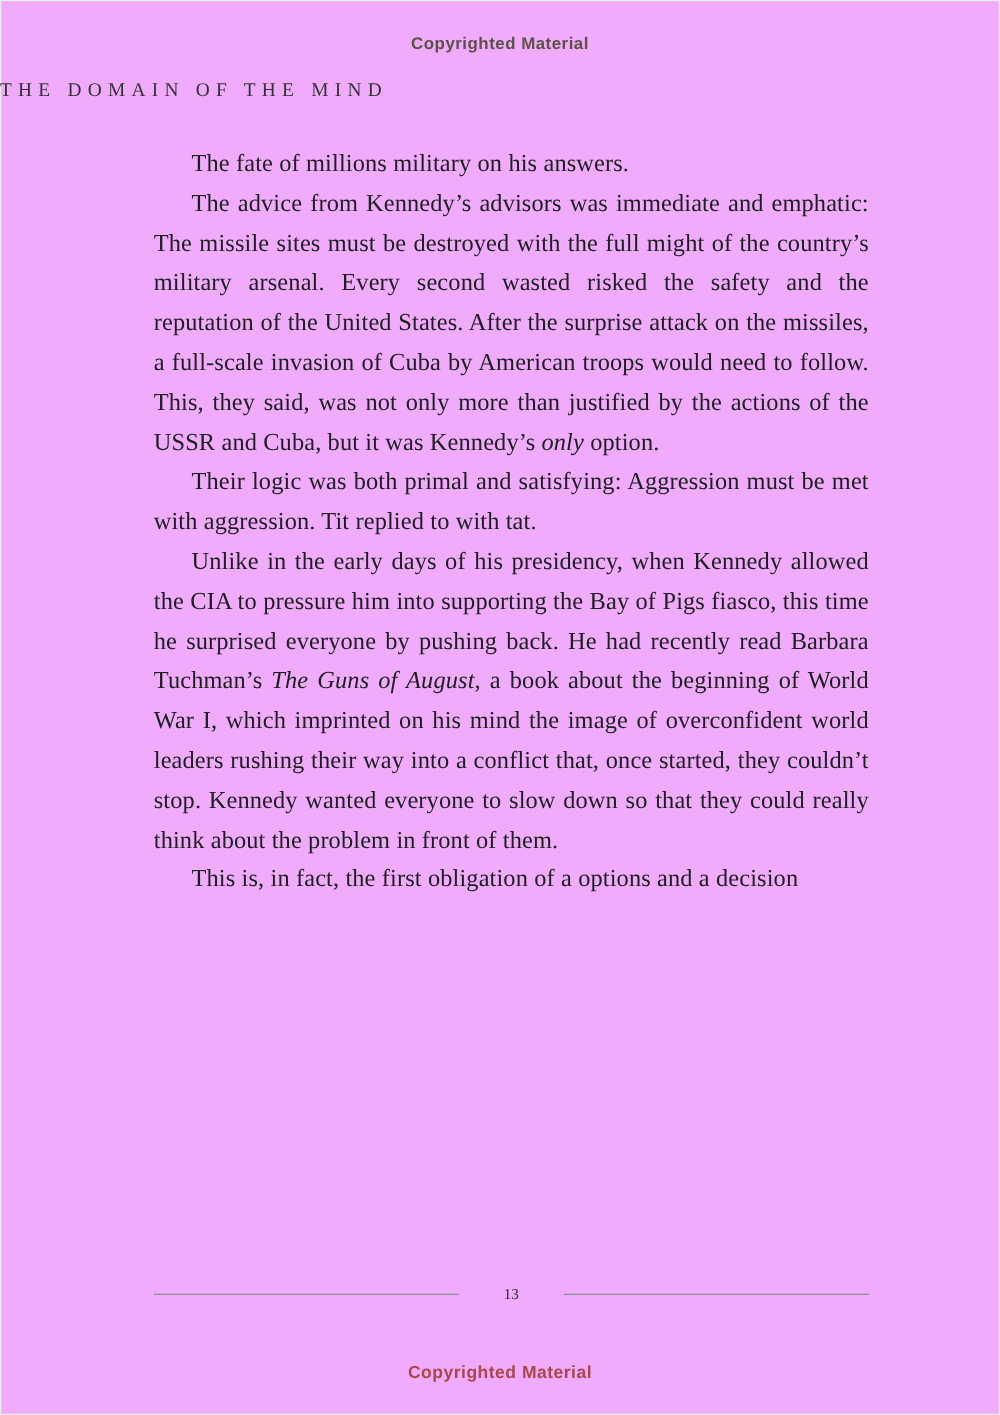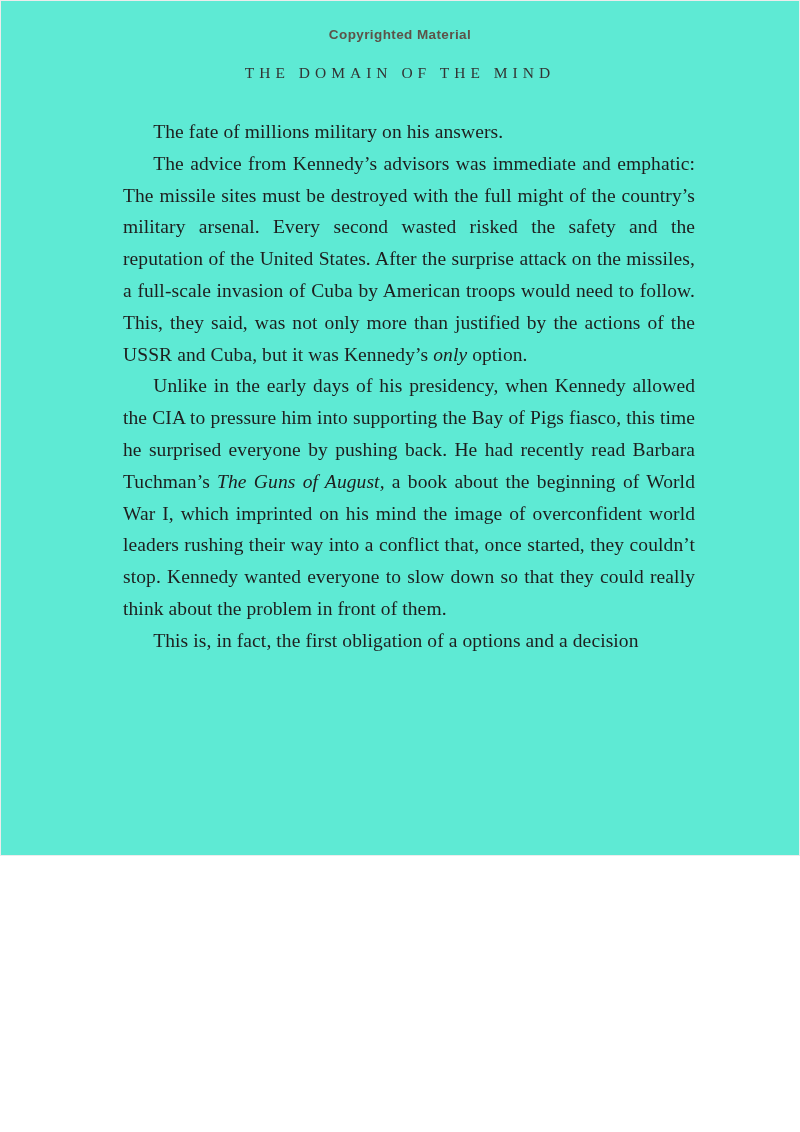--- a/index.html
+++ b/index.html
@@ -10,8 +10,8 @@
   .page {
     position: relative;
     width: 800px;
-    height: 856px;
-    background: #5eead4;
+    height: 1132px;
+    background: #f0abfc;
     box-shadow: inset 0 0 0 1px #ececec;
     overflow: hidden;
   }

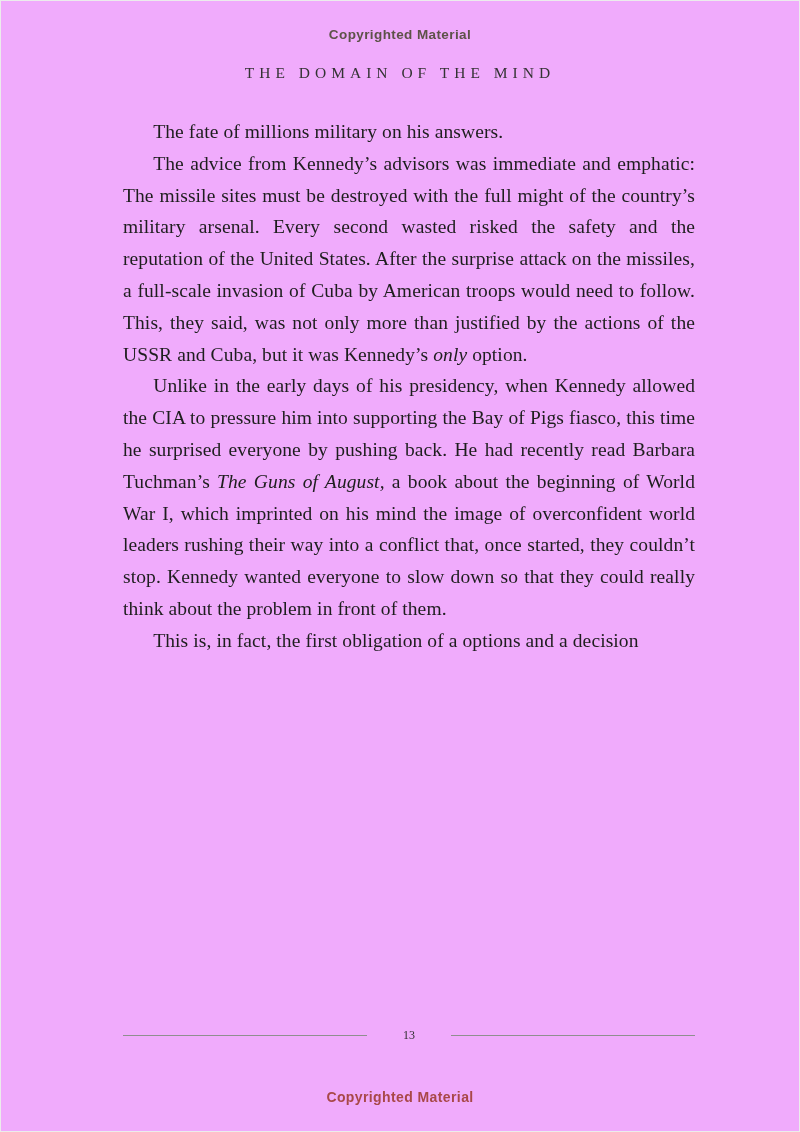--- a/index.html
+++ b/index.html
@@ -39,7 +39,7 @@
     top: 64px;
     left: 0;
     width: 100%;
-    text-align: center;
+    text-align: left;
     font-family: "Liberation Serif", serif;
     font-size: 15.5px;
     font-weight: 500;

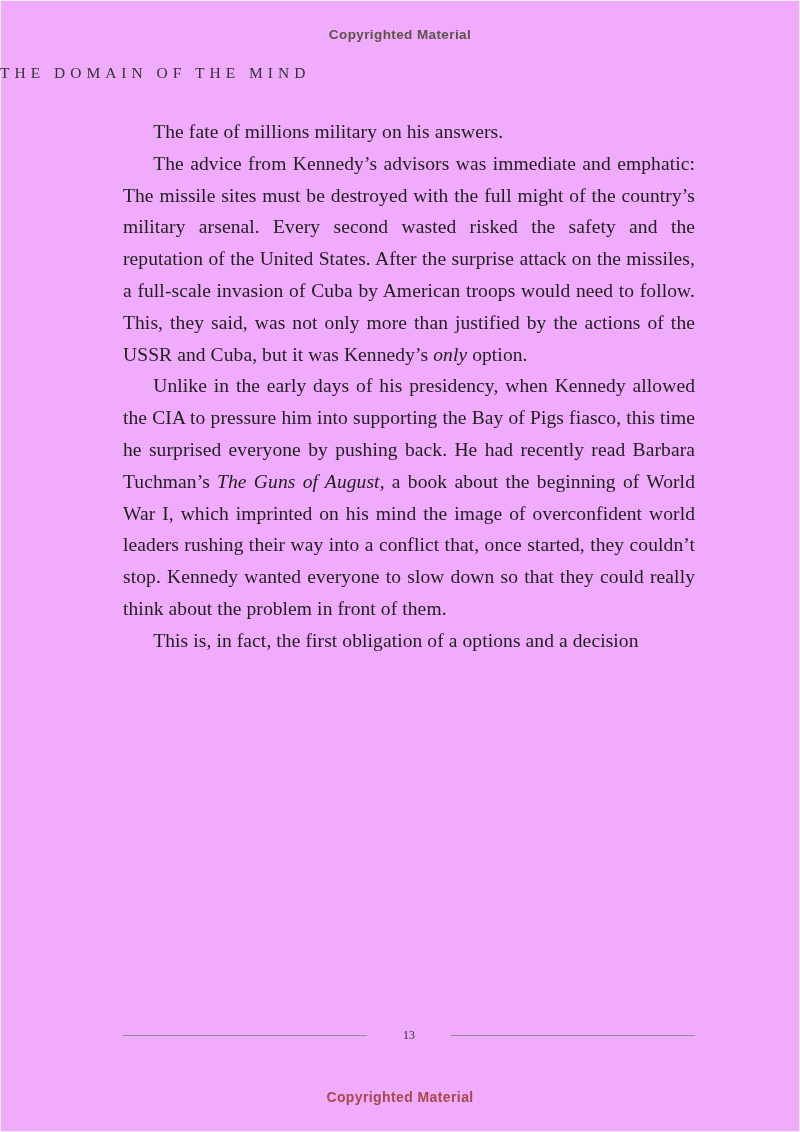--- a/index.html
+++ b/index.html
@@ -106,6 +106,7 @@
 
     <p><span>The advice from Kennedy’s advisors was immediate and emphatic: The missile sites must be destroyed with the full might of the country’s military arsenal. Every second wasted risked the safety and the reputation of the United States. After the surprise attack on the missiles, a full-scale invasion of Cuba by American troops would need to follow. This, they said, was not only more than justified by the actions of the USSR and Cuba, but it was Kennedy’s </span><span class="i">only</span><span> option.</span></p>
 
+    <p><span>Their logic was both primal and satisfying: Aggression must be met with aggression. Tit replied to with tat.</span></p>
 
 
     <p><span>Unlike in the early days of his presidency, when Kennedy allowed the CIA to pressure him into supporting the Bay of Pigs fiasco, this time he surprised everyone by pushing back. He had recently read Barbara Tuchman’s </span><span class="i">The Guns of August,</span><span> a book about the beginning of World War I, which imprinted on his mind the image of overconfident world leaders rushing their way into a conflict that, once started, they couldn’t stop. Kennedy wanted everyone to slow down so that they could really think about the problem in front of them.</span></p>

